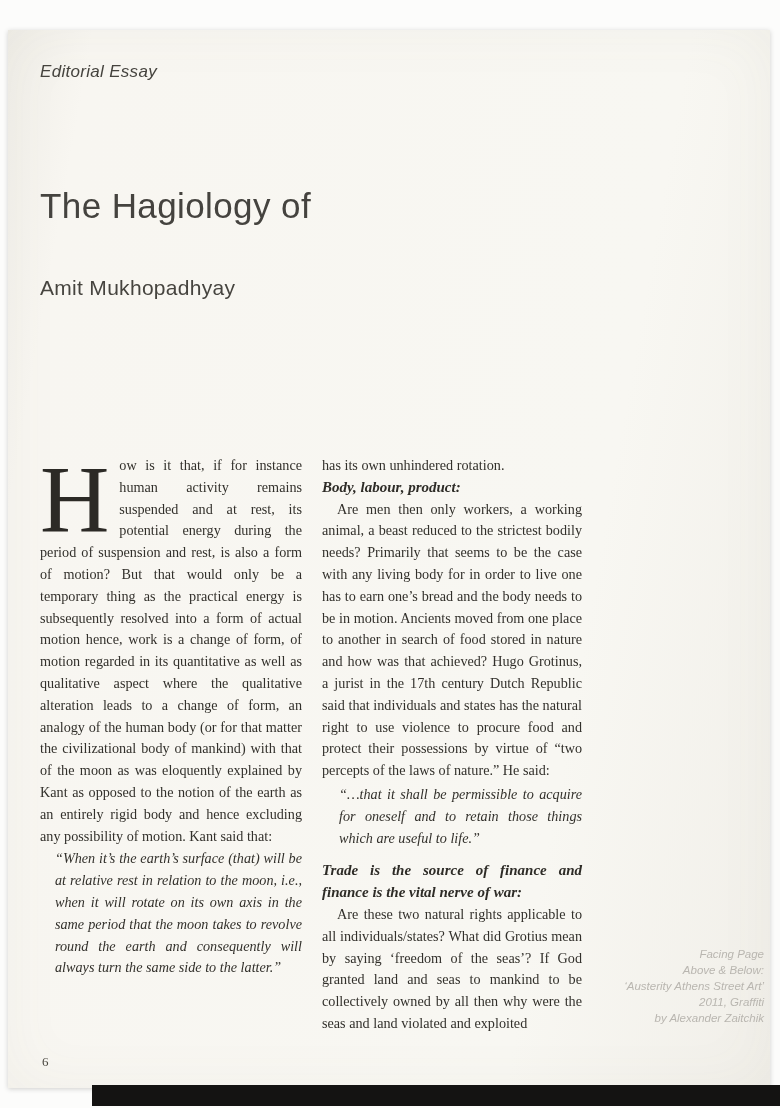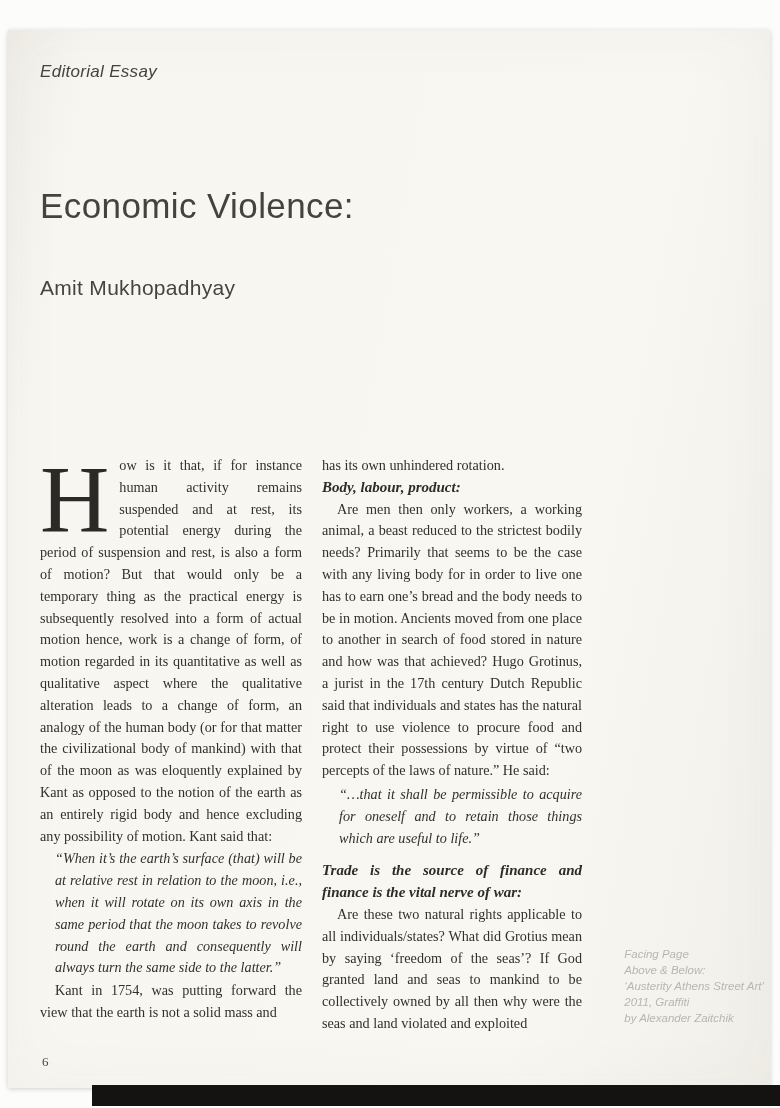--- a/index.html
+++ b/index.html
@@ -113,6 +113,7 @@
     <div class="kicker">Editorial Essay</div>
 
     <h1 class="title">
+      <span class="title-line">The Hagiology of</span>
       <span class="title-line">Economic Violence:</span>
     </h1>
 

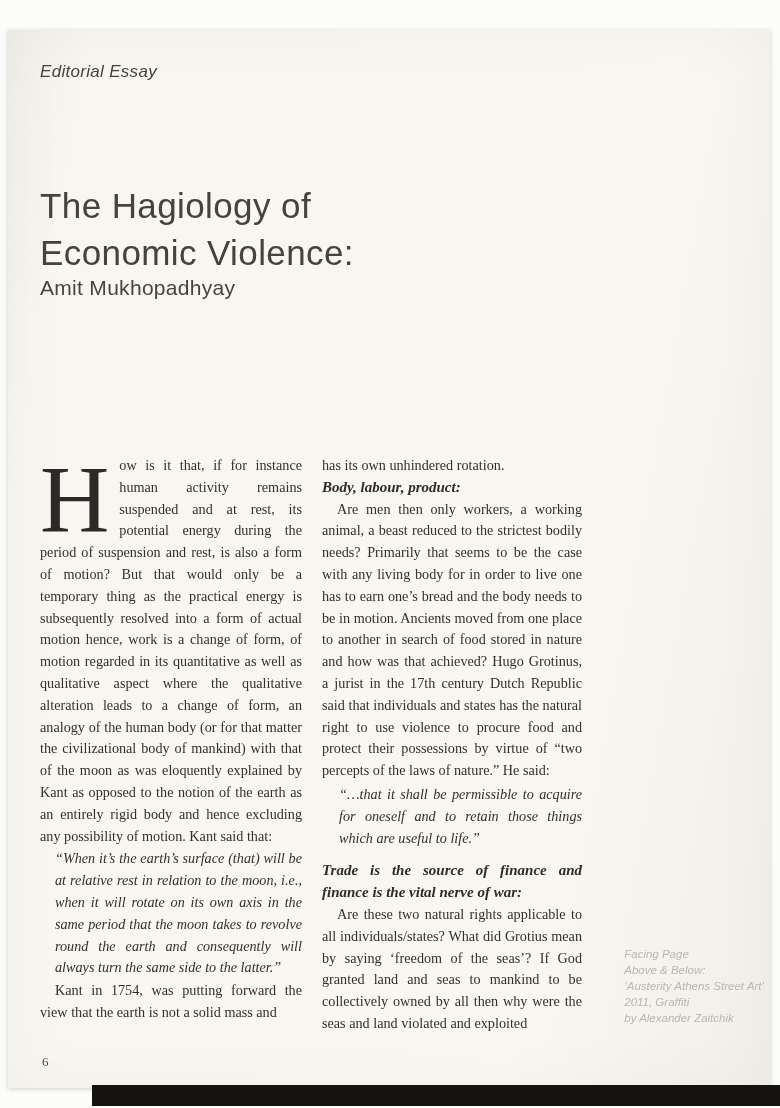--- a/index.html
+++ b/index.html
@@ -114,7 +114,6 @@
 
     <h1 class="title">
       <span class="title-line">The Hagiology of</span>
-      <span class="title-line">Economic Violence:</span>
     </h1>
 
     <div class="author">Amit Mukhopadhyay</div>

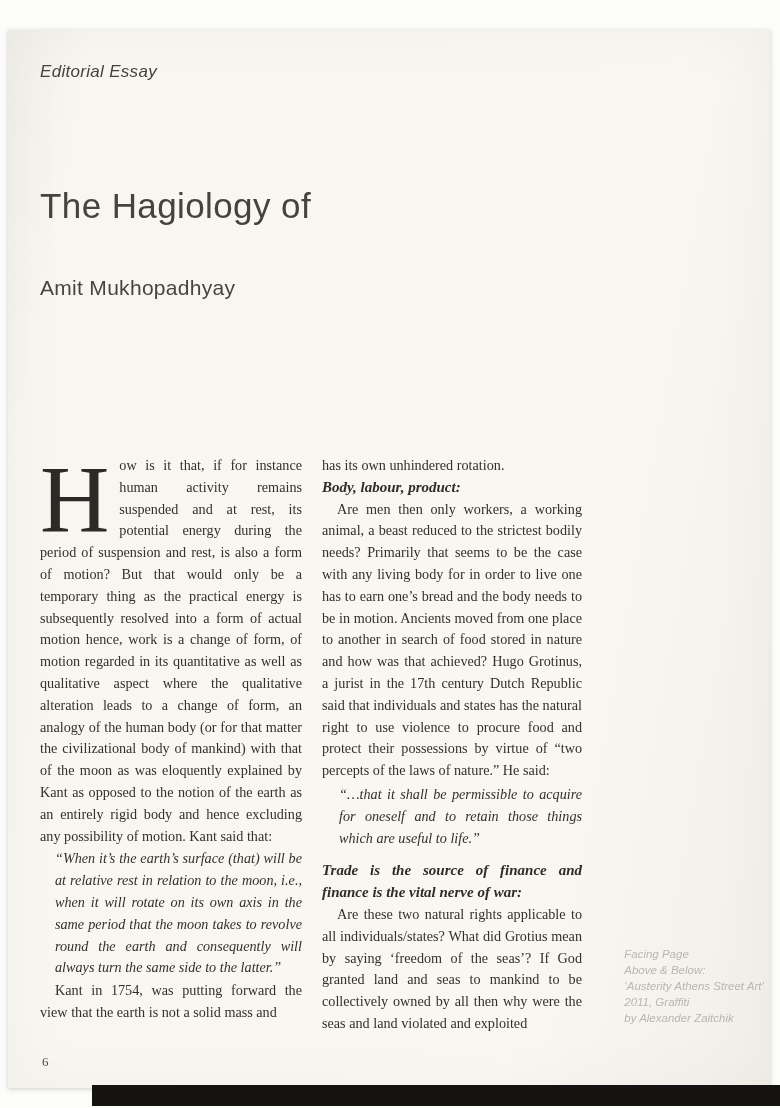--- a/index.html
+++ b/index.html
@@ -86,6 +86,7 @@
   .gap { margin-top:11px; }
   .caption {
     position:absolute; right:6px; top:916px;
+    text-align:right;
     font-family:"Liberation Sans", sans-serif;
     font-style:italic;
     font-size:11.5px;

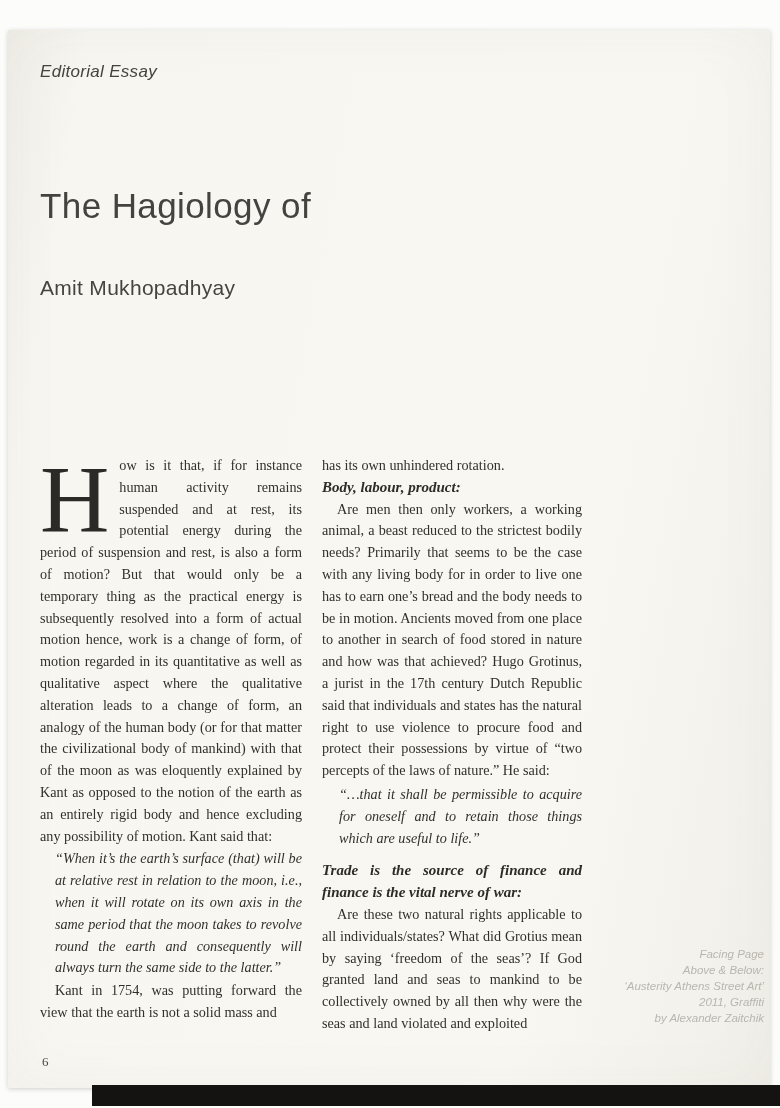--- a/index.html
+++ b/index.html
@@ -123,7 +123,6 @@
     <div class="col col-left">
       <p class="para"><span class="dropcap">H</span><span>ow is it that, if for instance human activity remains suspended and at rest, its potential energy during the period of suspension and rest, is also a form of motion? But that would only be a temporary thing as the practical energy is subsequently resolved into a form of actual motion hence, work is a change of form, of motion regarded in its quantitative as well as qualitative aspect where the qualitative alteration leads to a change of form, an analogy of the human body (or for that matter the civilizational body of mankind) with that of the moon as was eloquently explained by Kant as opposed to the notion of the earth as an entirely rigid body and hence excluding any possibility of motion. Kant said that:</span></p>
       <p class="quote">“When it’s the earth’s surface (that) will be at relative rest in relation to the moon, i.e., when it will rotate on its own axis in the same period that the moon takes to revolve round the earth and consequently will always turn the same side to the latter.”</p>
-      <p class="para indent">Kant in 1754, was putting forward the view that the earth is not a solid mass and</p>
     </div>
 
     <div class="col col-right">

